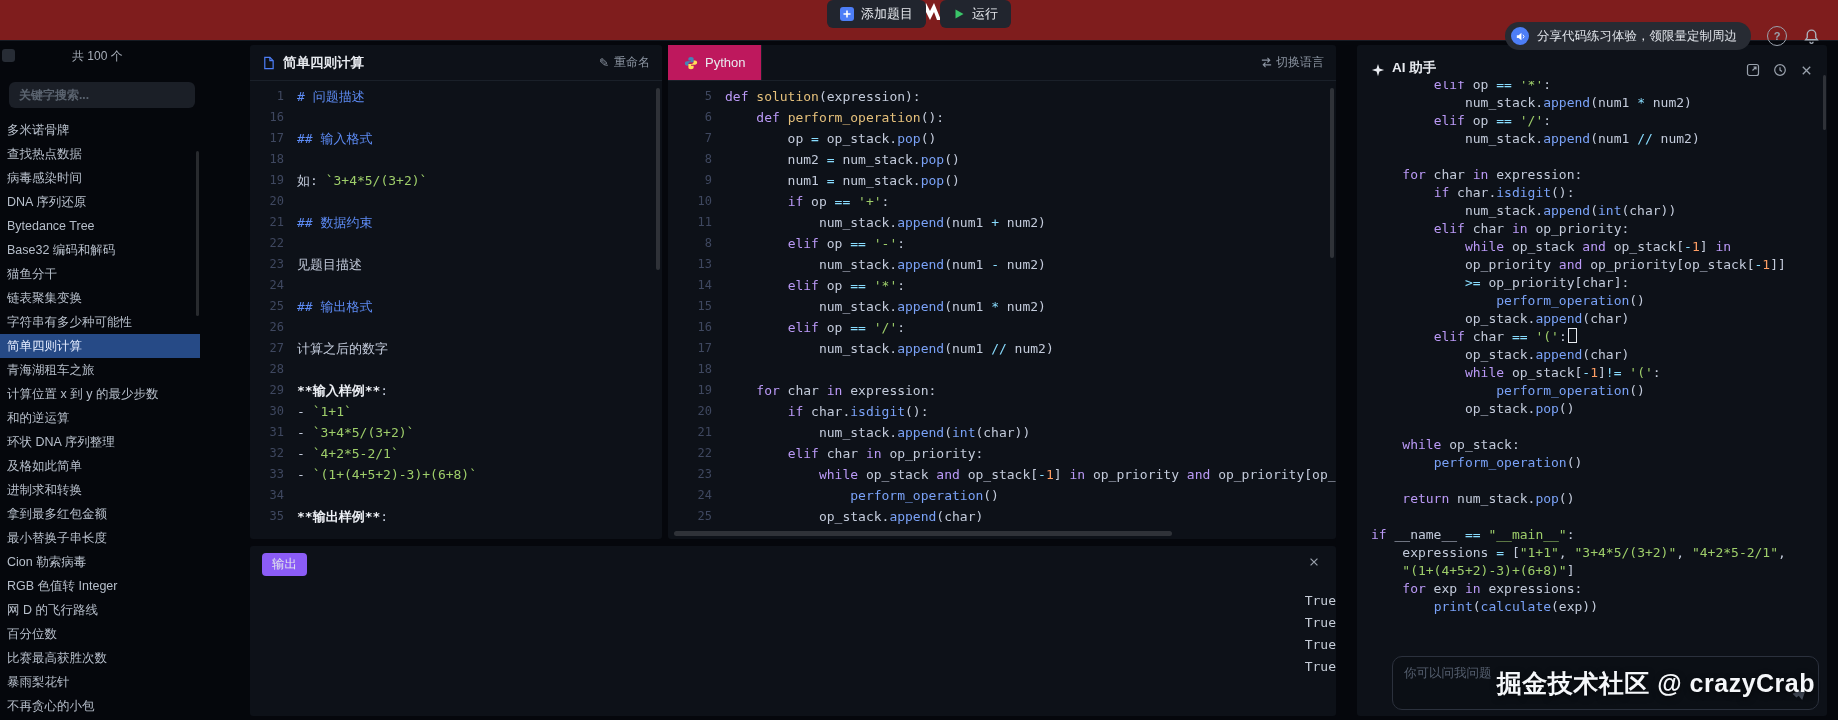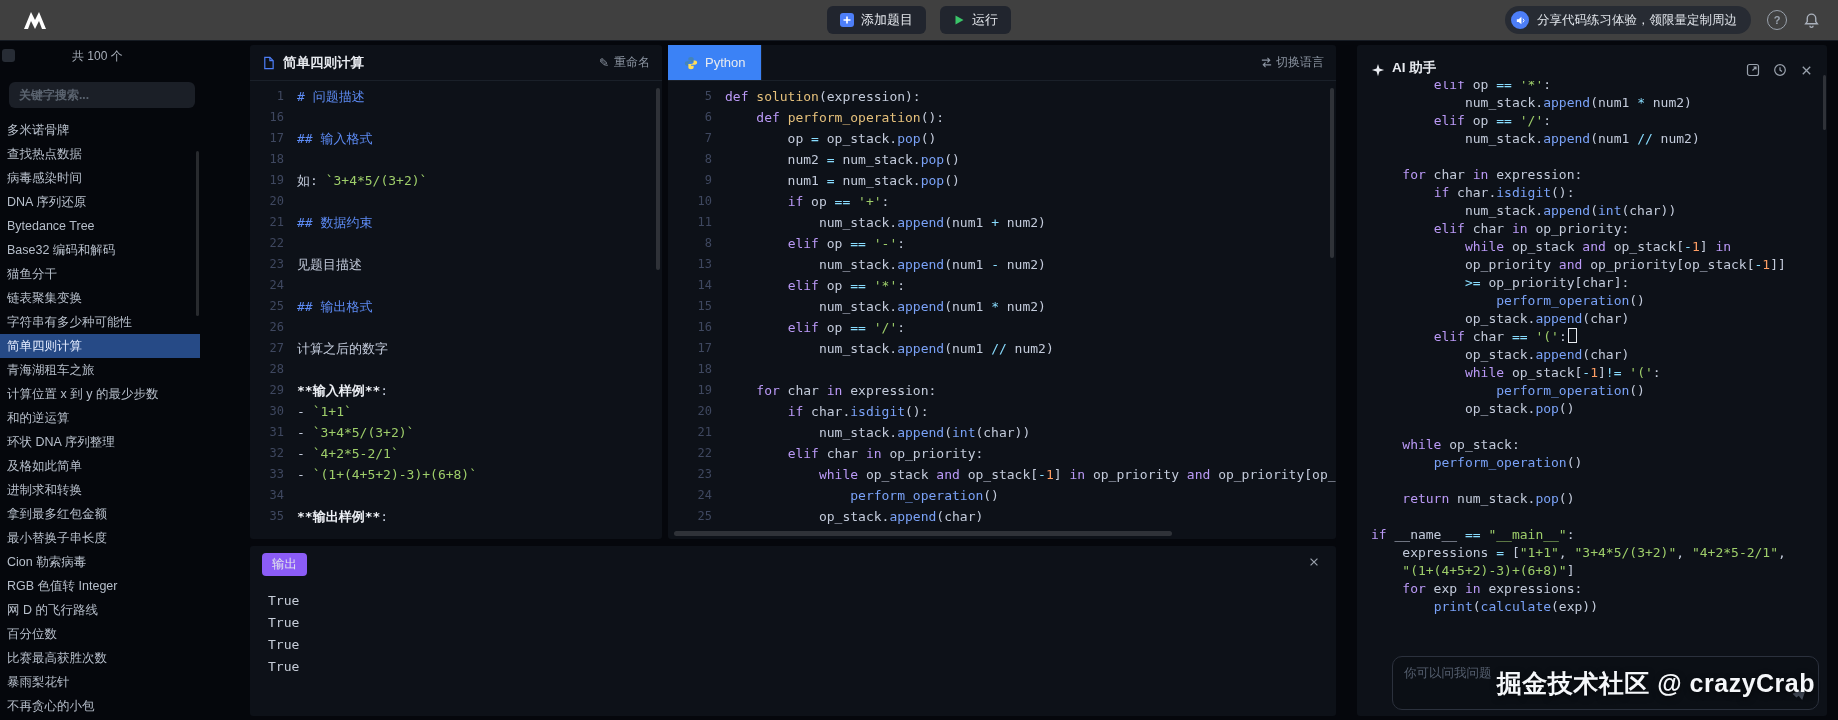--- a/index.html
+++ b/index.html
@@ -7,8 +7,8 @@
   .app{position:relative;width:1838px;height:720px;color:#c9ced8;}
 
   
-  .topbar{position:absolute;left:0;top:0;width:1838px;height:40px;background:#404040;
-    border-bottom:1px solid #161b23;display:flex;align-items:center;z-index:6;}
+  .topbar{position:absolute;left:0;top:0;width:1838px;height:40px;background:#7f1d1d;
+    border-bottom:1px solid #161b23;display:flex;align-items:center;z-index:6;flex-direction:column;}
   .logo{margin-left:22px;display:flex;align-items:center;}
   .tb-center{position:absolute;left:50%;transform:translateX(-50%);display:flex;gap:14px;}
   .tb-btn{display:flex;align-items:center;gap:7px;background:#21252e;border:none;border-radius:6px;

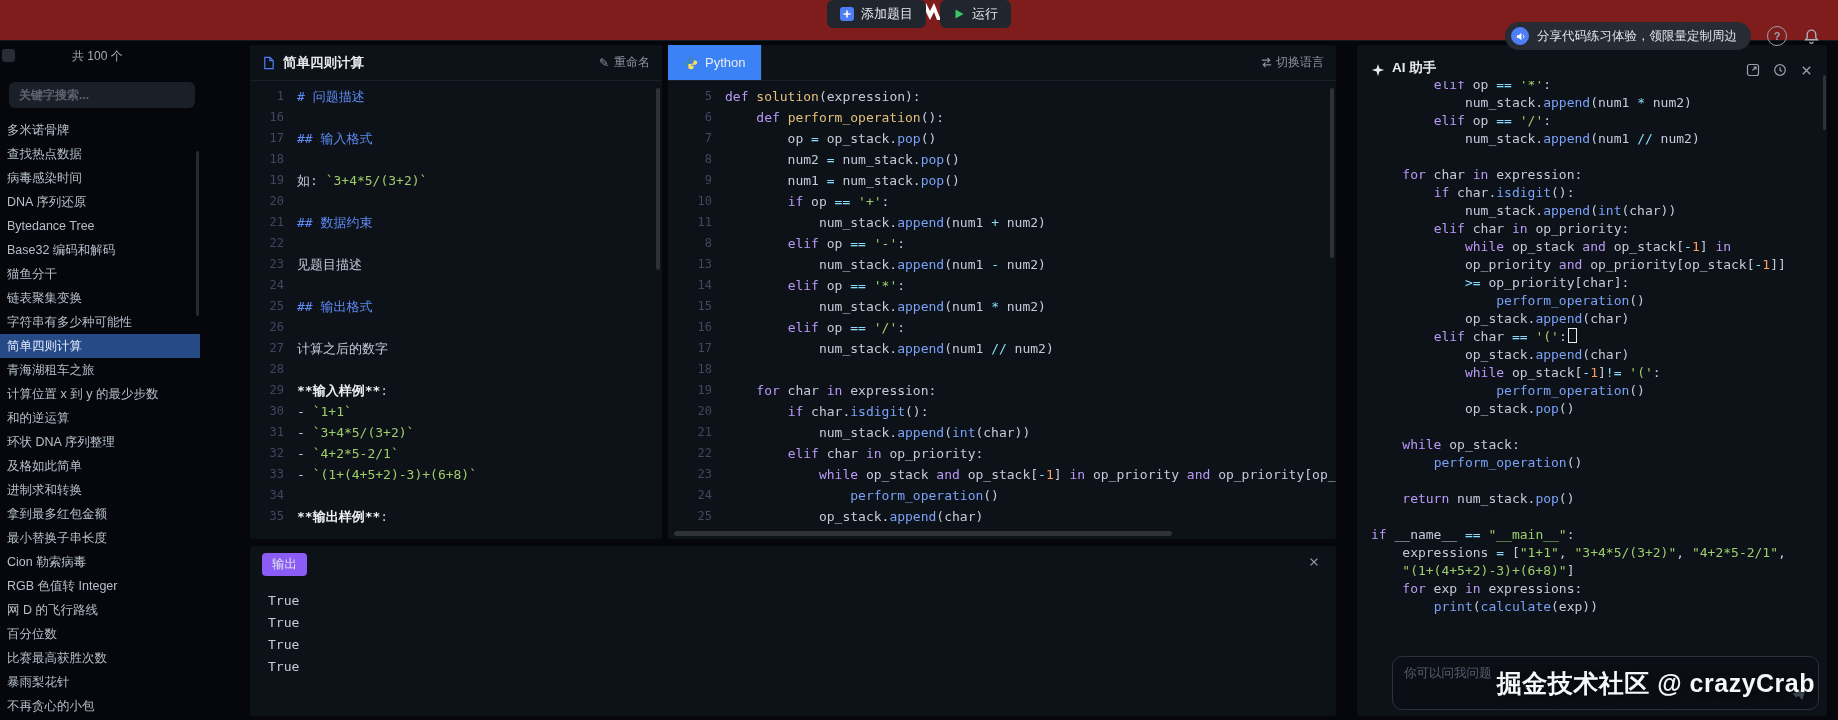--- a/index.html
+++ b/index.html
@@ -46,7 +46,7 @@
   .pencil{font-size:12px;}
 
   .phead.ehead{padding:0;}
-  .etab{display:flex;align-items:center;gap:7px;background:#3b82f6;height:35px;padding:0 16px;
+  .etab{display:flex;align-items:center;gap:7px;background:#be185d;height:35px;padding:0 16px;
     font-size:13px;color:#e8ebf0;border-right:1px solid #1a2029;cursor:pointer;}
   .switch{margin-left:auto;display:flex;align-items:center;gap:3px;font-size:12px;color:#8b94a1;
     padding-right:12px;cursor:pointer;}

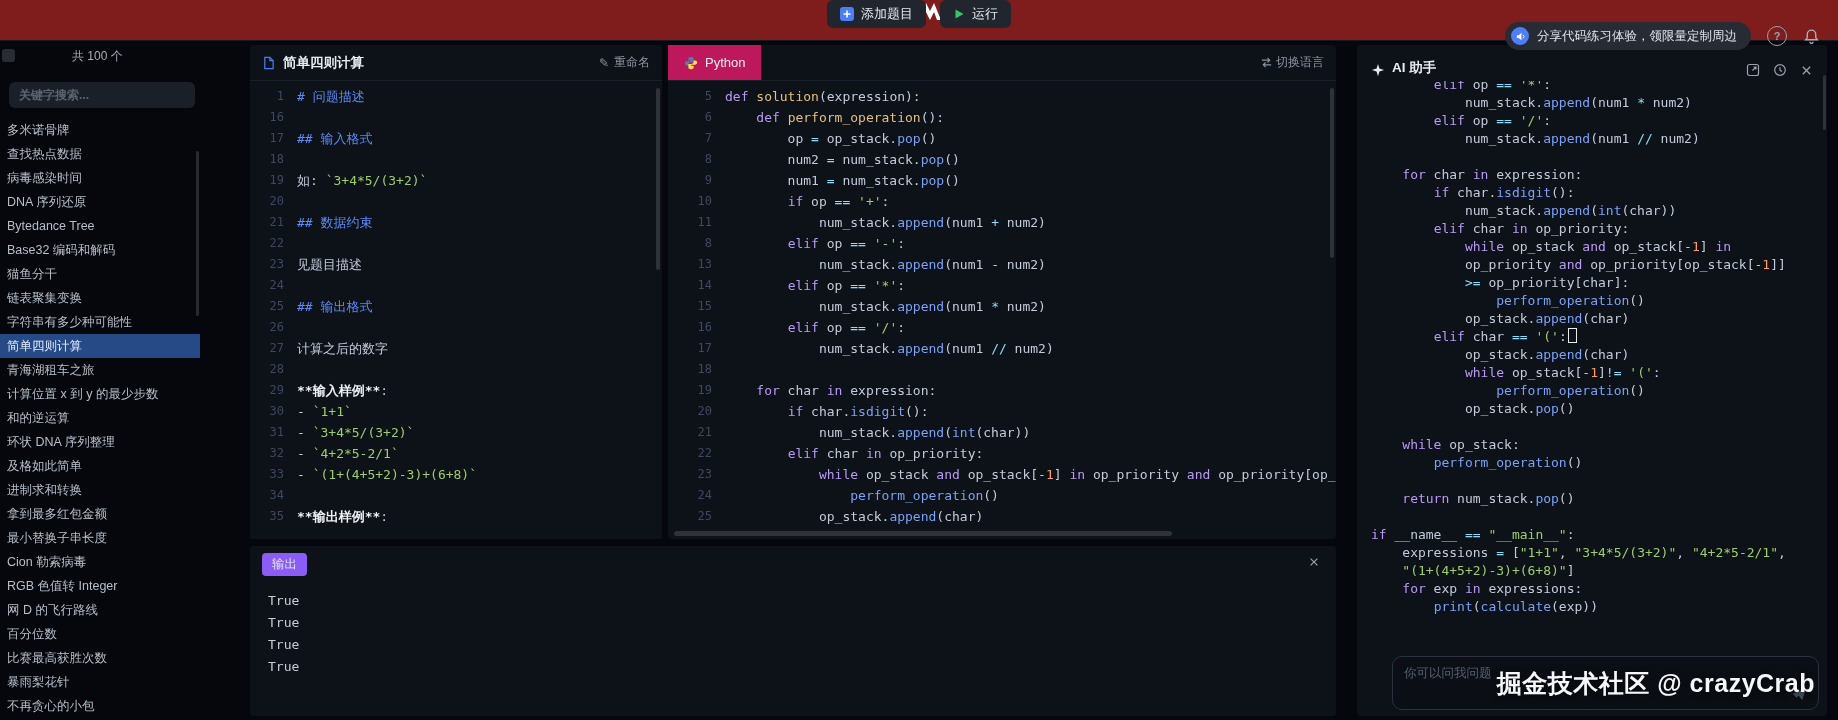--- a/index.html
+++ b/index.html
@@ -77,7 +77,7 @@
   .otab{position:absolute;left:12px;top:7px;background:#8b5cf6;border-radius:4px;
     padding:3px 10px;font-size:12.5px;color:#e2e6ec;cursor:pointer;}
   .oclose{position:absolute;right:16px;top:10px;cursor:pointer;display:flex;}
-  .obody{position:absolute;left:0;top:44px;right:0;bottom:0;}
+  .obody{position:absolute;left:0;top:44px;right:0;bottom:0;text-align:right;}
   .out-line{font-family:"DejaVu Sans Mono",monospace;font-size:13px;line-height:22px;
     color:#c6cdd8;padding-left:18px;}
 

